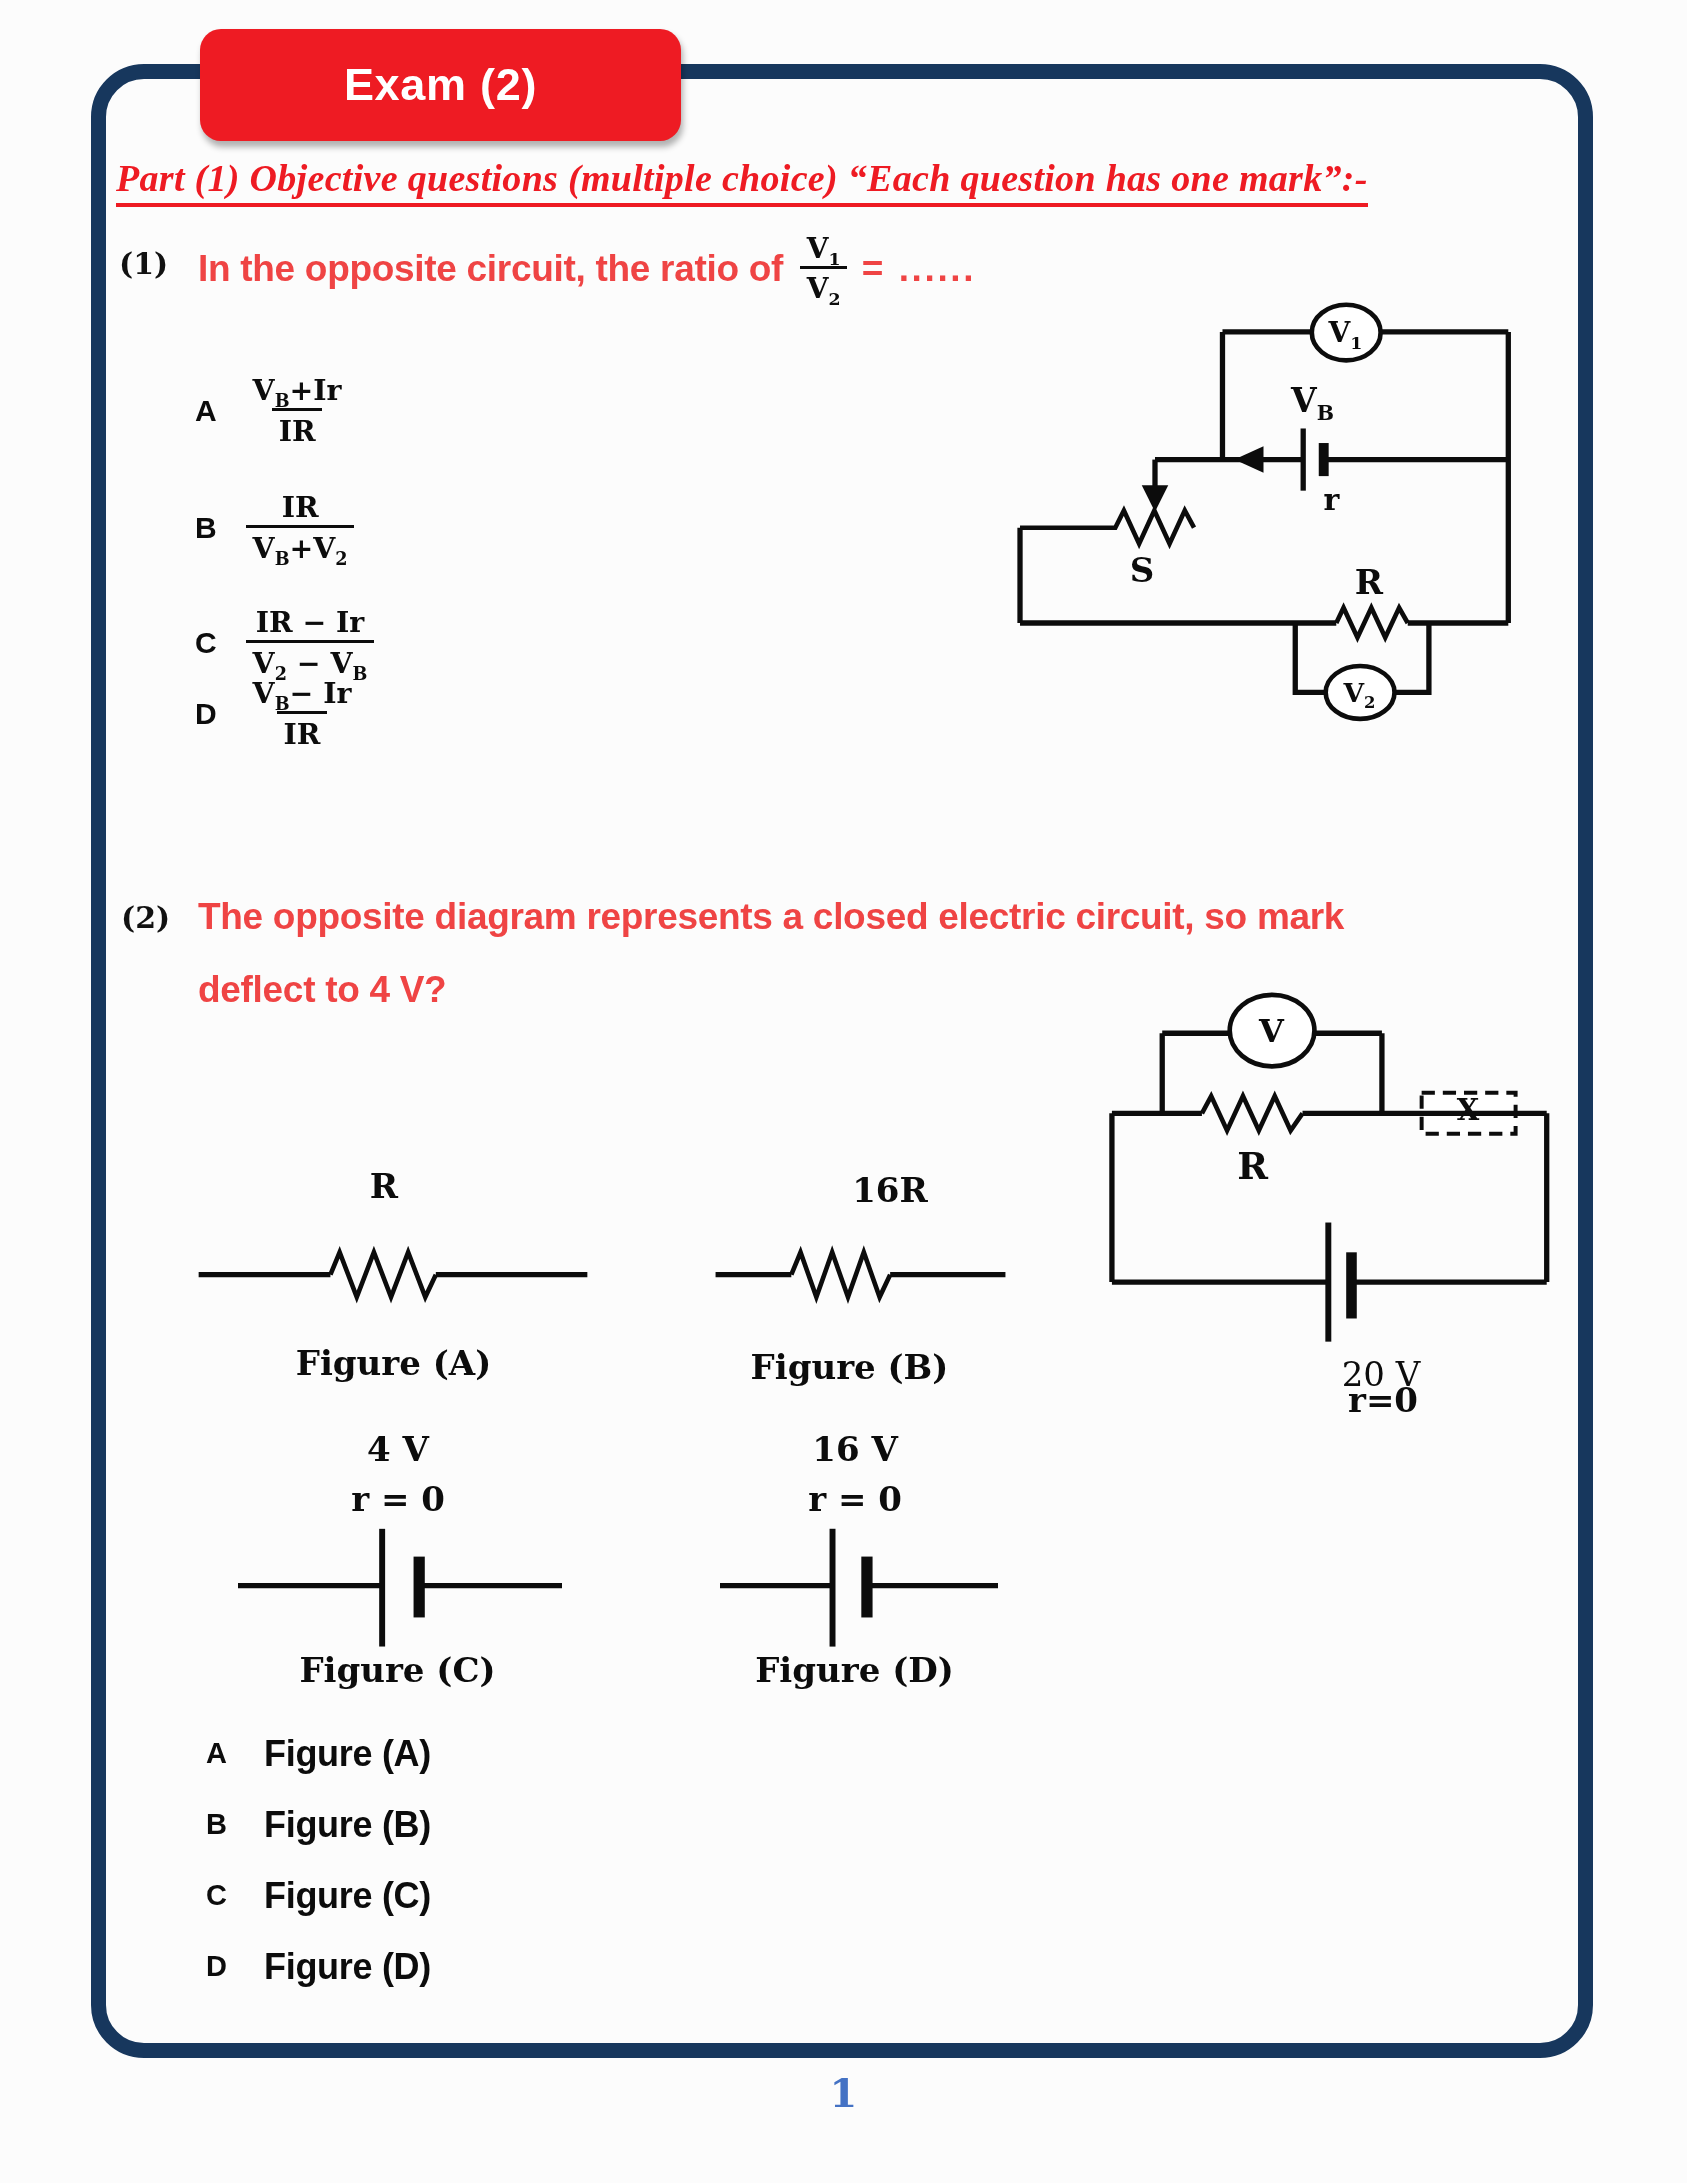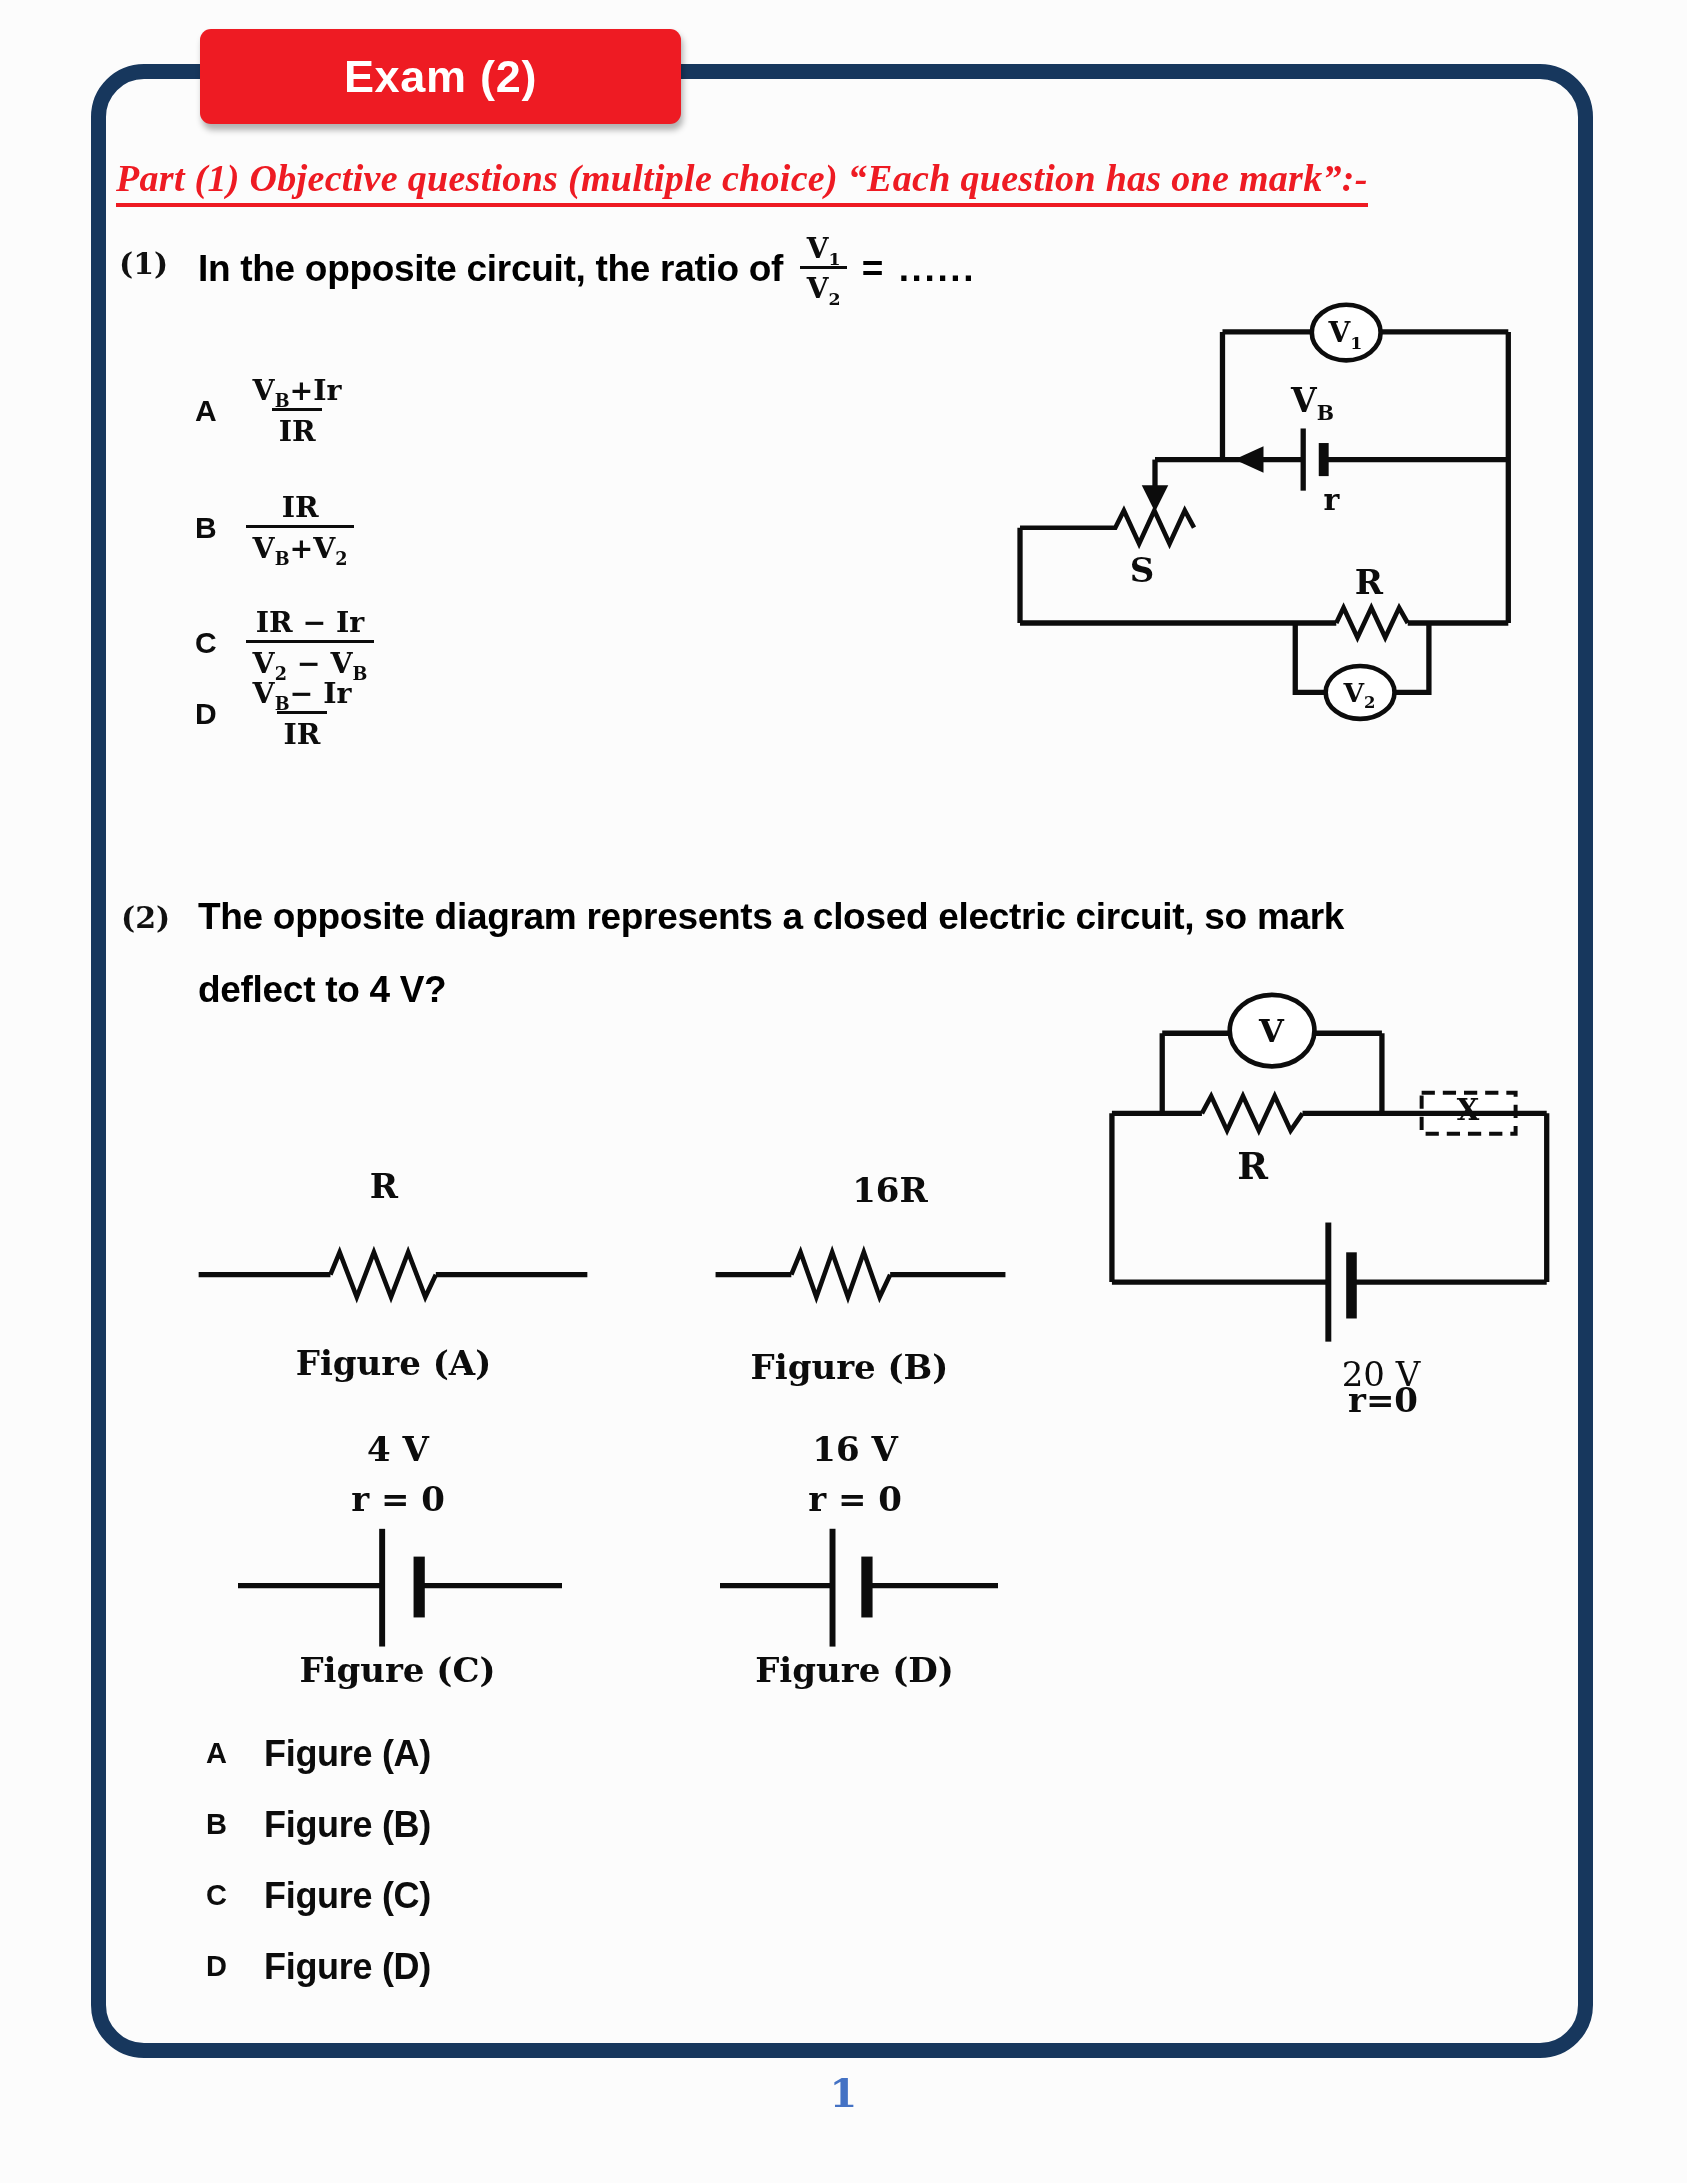--- a/index.html
+++ b/index.html
@@ -9,7 +9,7 @@
   
   .frame{left:91px;top:64px;width:1472px;height:1964px;border:15px solid #17375d;border-radius:53px;}
   
-  .badge{left:200px;top:29px;width:481px;height:95px;background:#ee1b23;border-radius:11px;
+  .badge{left:200px;top:29px;width:481px;height:112px;background:#ee1b23;border-radius:21px;
          box-shadow:2px 5.3px 6.6px rgba(0,0,0,.3);display:flex;align-items:center;justify-content:center;z-index:5;}
   .badge-title{font-size:45px;font-weight:bold;color:#fff;letter-spacing:0.7px;}
   

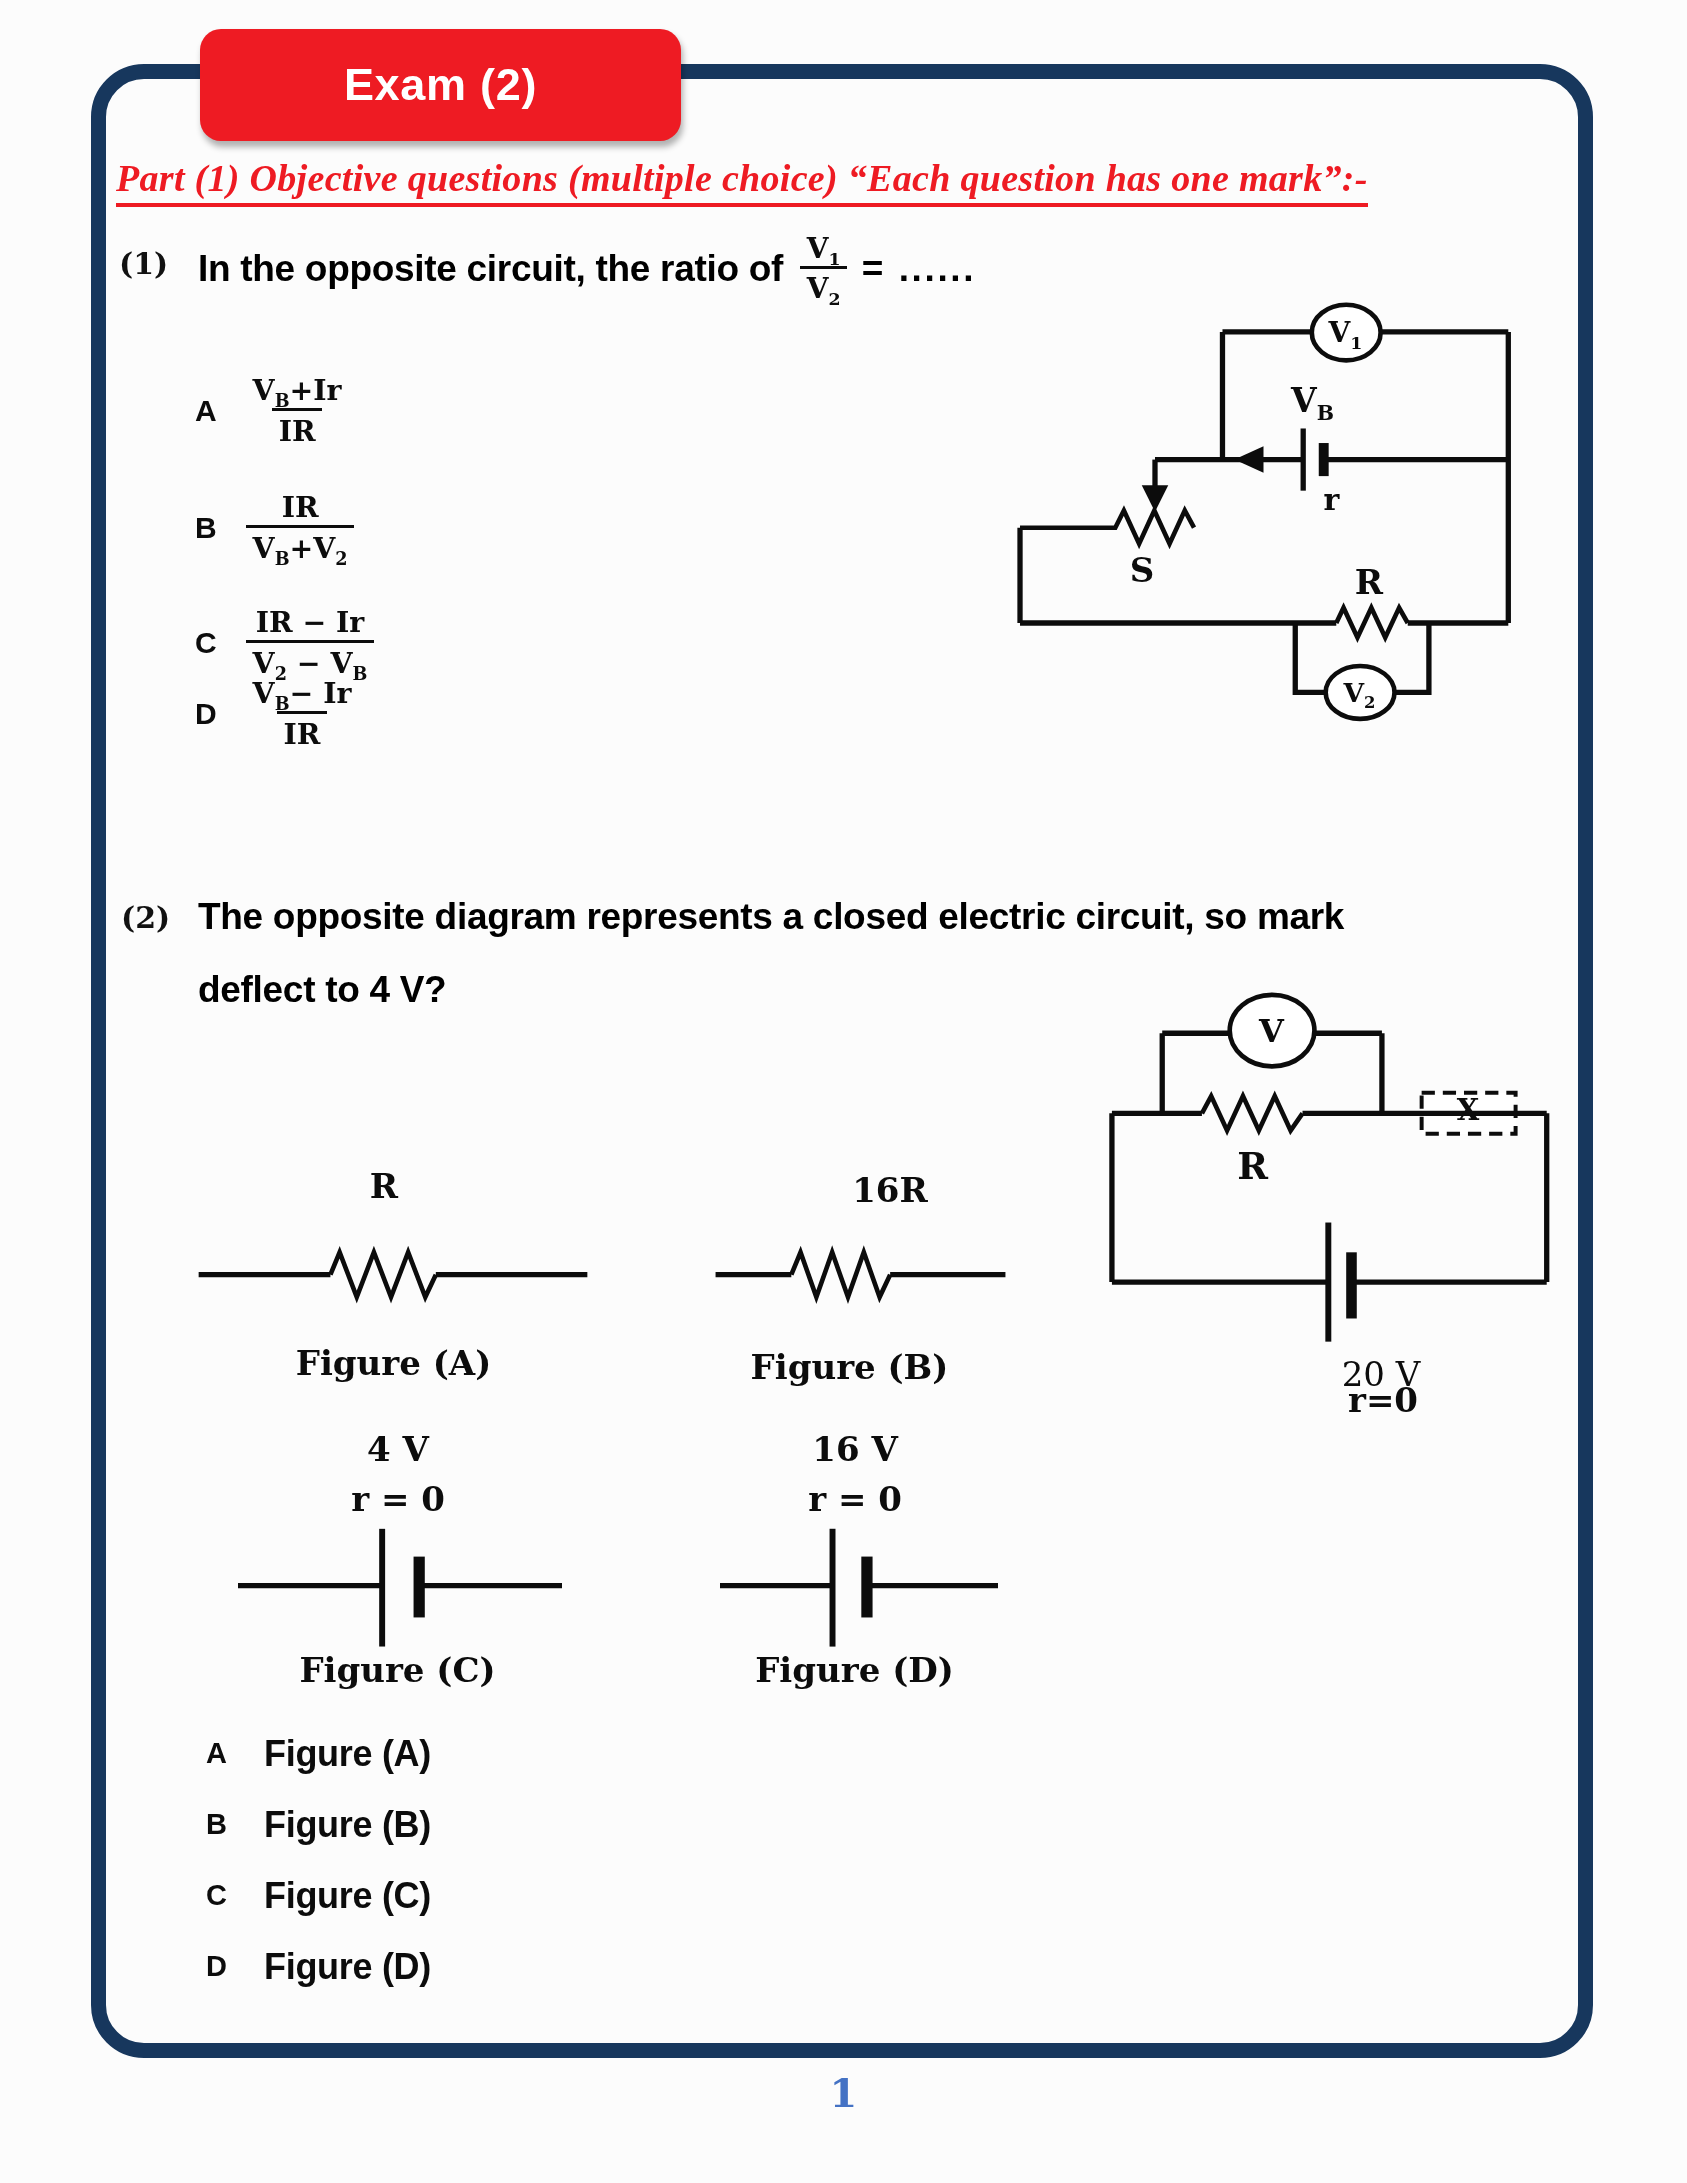--- a/index.html
+++ b/index.html
@@ -16,7 +16,7 @@
   .part-heading{left:116px;top:156px;font-family:"Liberation Serif",serif;font-style:italic;font-weight:bold;
          font-size:38px;color:#ee1b23;border-bottom:4.6px solid #ee1b23;padding-bottom:2.6px;letter-spacing:0.3px;}
   .qnum{font-family:"DejaVu Serif",serif;font-size:30px;font-weight:600;color:#111;}
-  .qtext{font-size:37px;font-weight:bold;letter-spacing:-0.3px;color:#000000;}
+  .qtext{font-size:37px;font-weight:bold;letter-spacing:-0.3px;color:#ef4444;}
   
   .frac{display:inline-flex;flex-direction:column;align-items:center;
         font-family:"DejaVu Serif",serif;font-weight:bold;color:#0c0c0c;}

